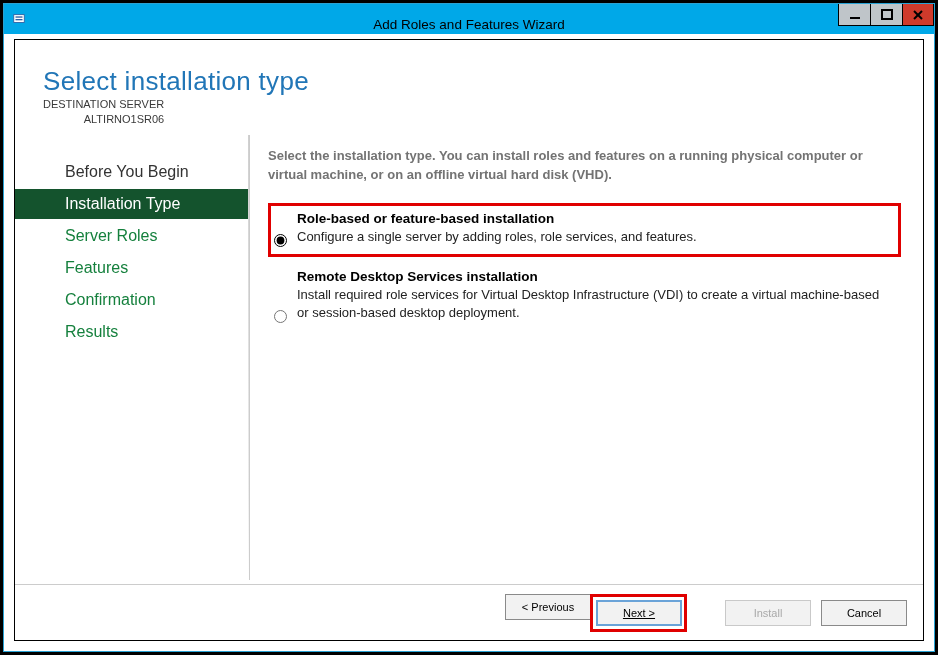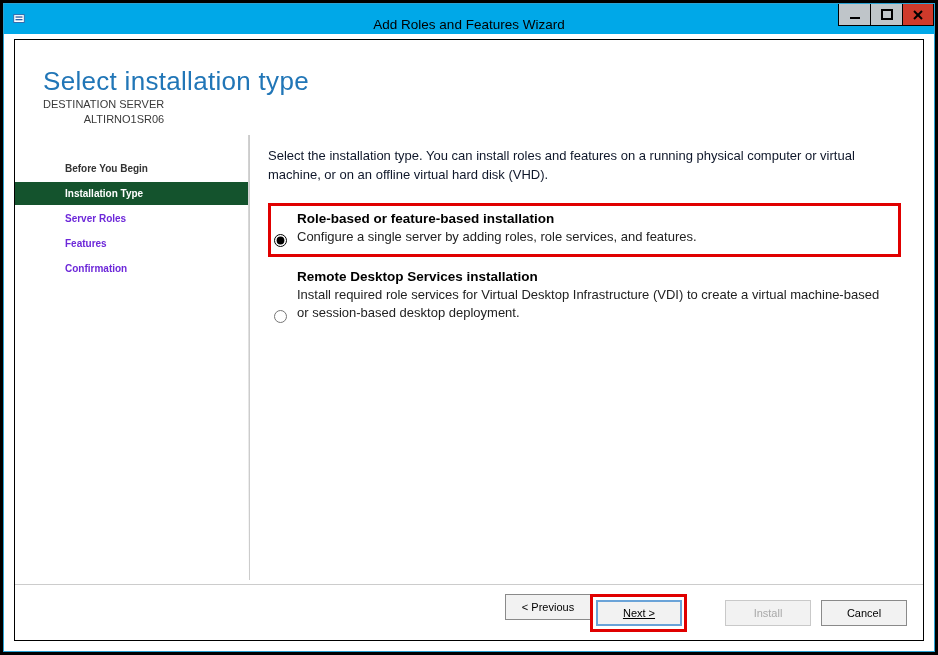--- a/index.html
+++ b/index.html
@@ -147,9 +147,10 @@
     }
     .intro-text {
       font-size: 13px;
-      color: #0f172a;
+      color: #737373;
       line-height: 1.45;
       margin-bottom: 18px;
+      font-weight: bold;
     }
     .option-block {
       display: flex;

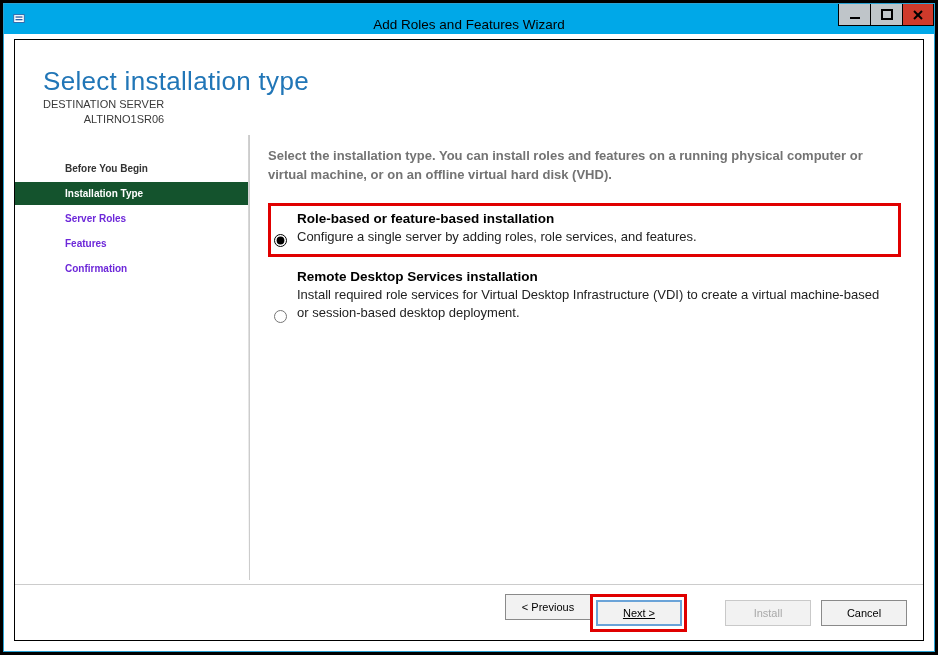--- a/index.html
+++ b/index.html
@@ -124,12 +124,11 @@
       background: linear-gradient(#d0d0d0, #eee 80%, #fff);
     }
     .step-item {
-      font-size: 10px;
+      font-size: 16px;
       padding: 6px 10px;
       margin-bottom: 2px;
       color: #333;
       cursor: pointer;
-      font-weight: bold;
     }
     .step-item.selected {
       background: #14532d;

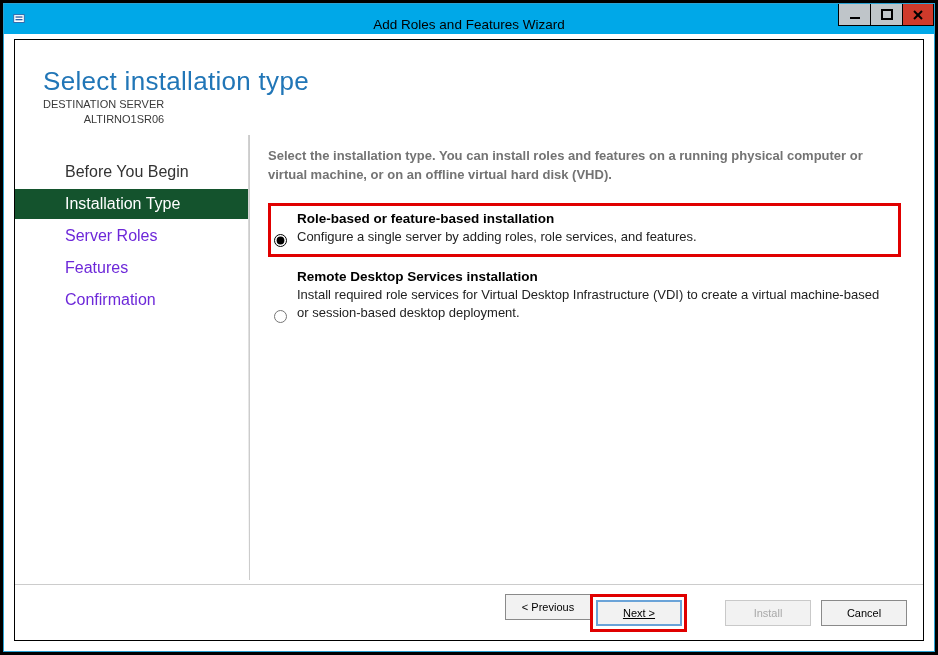--- a/index.html
+++ b/index.html
@@ -137,7 +137,7 @@
       padding-left: 50px;
     }
     .step-item.disabled {
-      color: #6d28d9;
+      color: #15803d;
       cursor: default;
     }
     .main-pane {

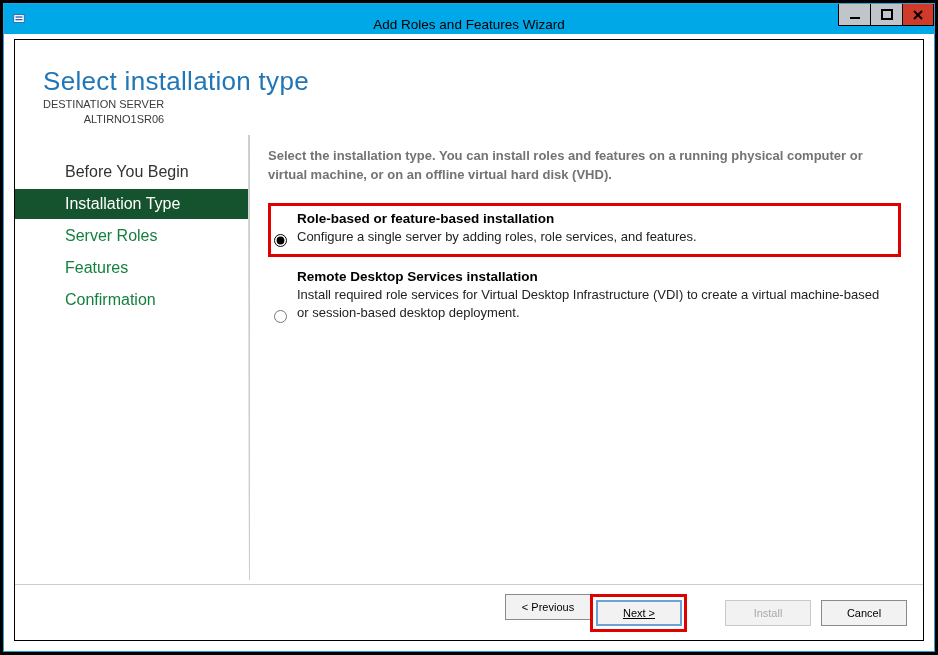--- a/index.html
+++ b/index.html
@@ -273,6 +273,7 @@
         <div class="step-item disabled">Server Roles</div>
         <div class="step-item disabled">Features</div>
         <div class="step-item disabled">Confirmation</div>
+        <div class="step-item disabled">Results</div>
         <div class="sidebar-divider"></div>
       </div>
 

